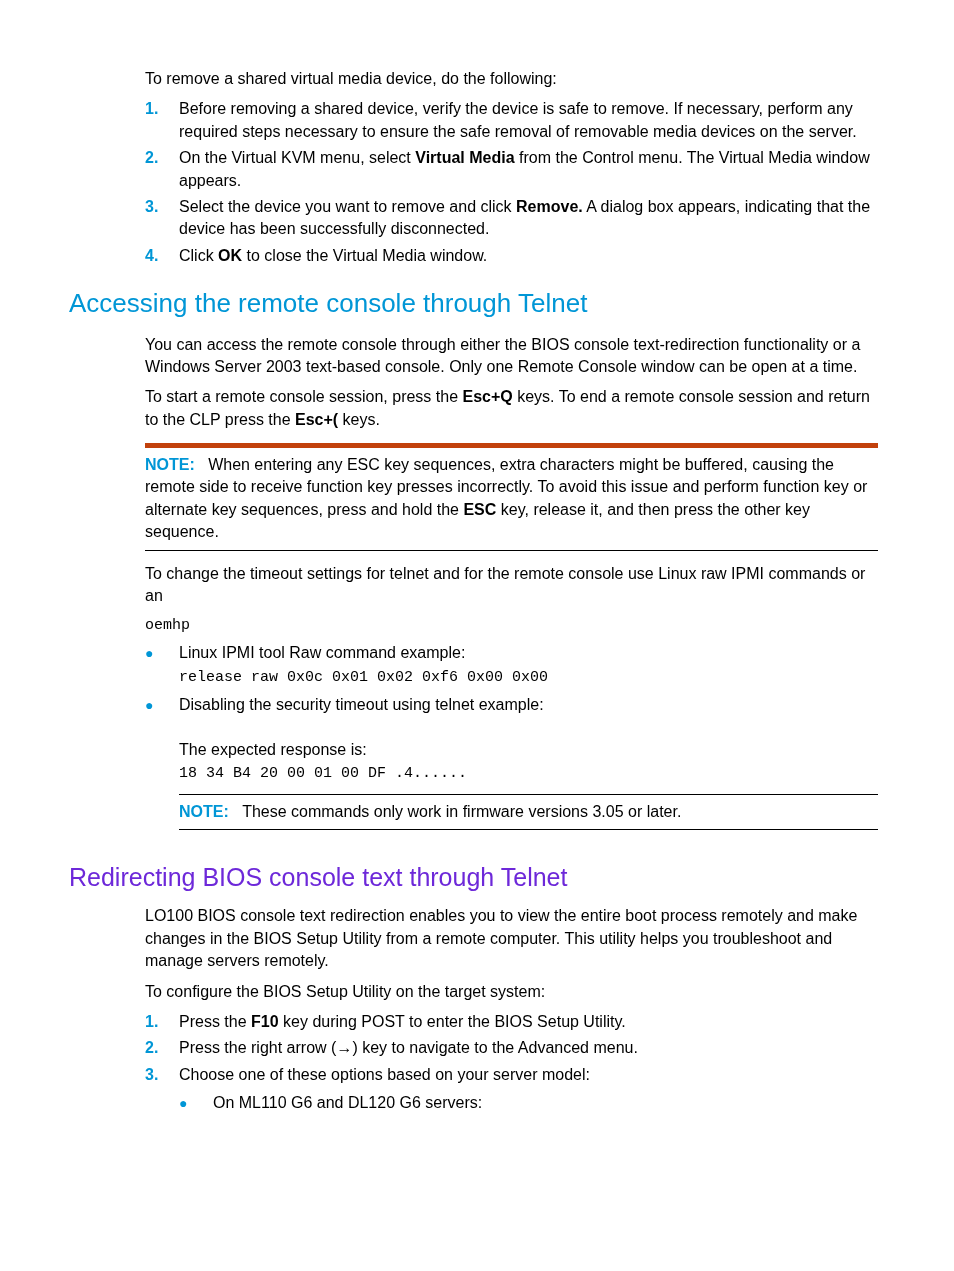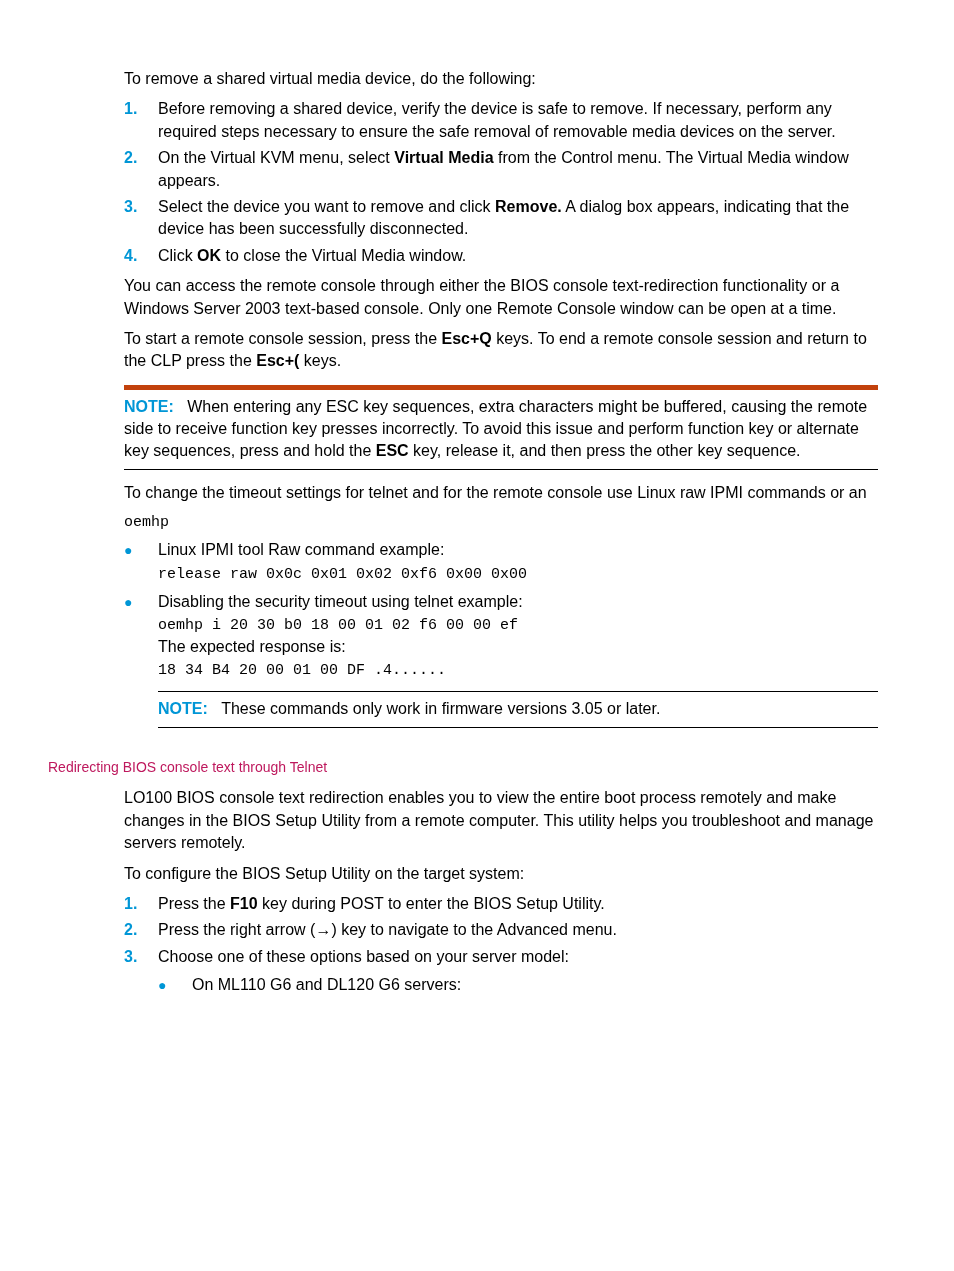--- a/index.html
+++ b/index.html
@@ -13,7 +13,8 @@
       width: 954px;
     }
     .page {
-      padding: 60px 76px 40px 48px;
+      padding: 60px 76px 40px 60px;
+      margin-left: 9px;
     }
     .indent-body {
       margin-left: 76px;

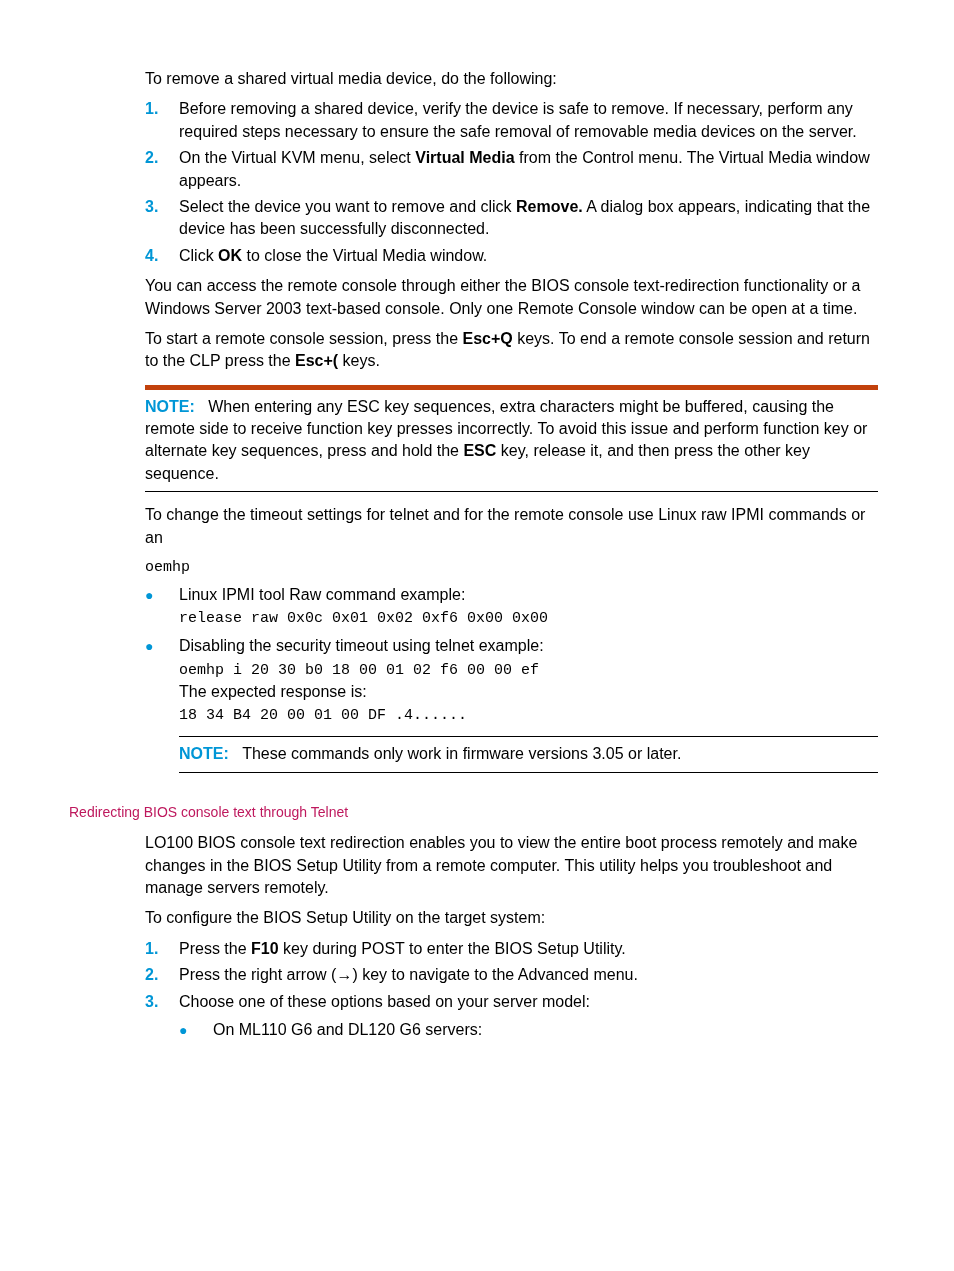--- a/index.html
+++ b/index.html
@@ -135,6 +135,7 @@
     </ol>
   </div>
 
+  <div class="h1">Accessing the remote console through Telnet</div>
   <div class="indent-body">
     <p>You can access the remote console through either the BIOS console text-redirection functionality or a Windows Server 2003 text-based console. Only one Remote Console window can be open at a time.</p>
     <p>

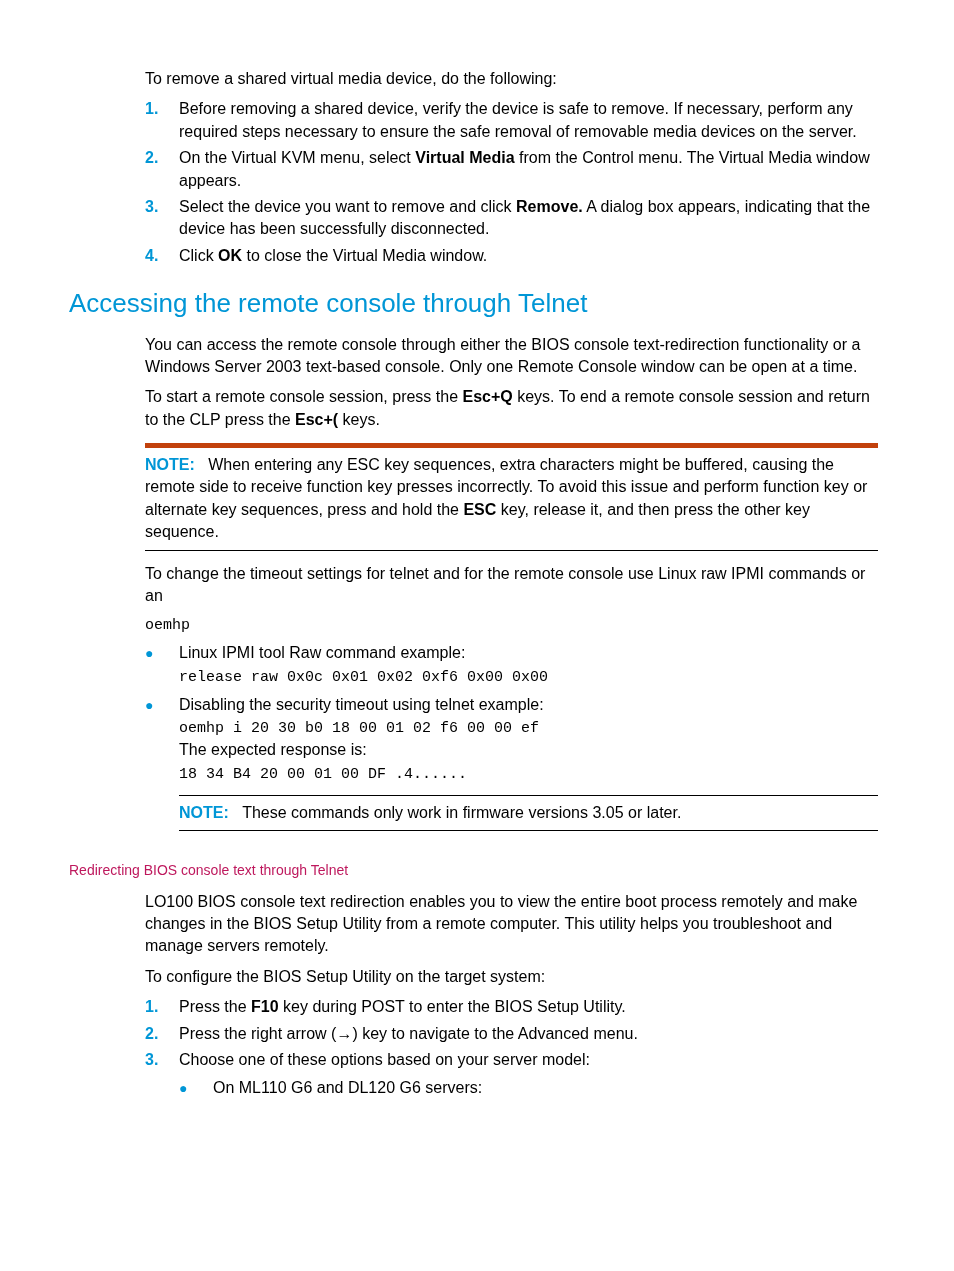--- a/index.html
+++ b/index.html
@@ -161,7 +161,7 @@
         <span class="bullet">●</span>
         <span class="li-body">
           <span>Disabling the security timeout using telnet example:</span><br>
-          <span class="code">oemhp i 20 30 b0 18 00 01 02 f6 00 00 ef</span><br>
+          <br>
           <span>The expected response is:</span><br>
           <span class="code">18 34 B4 20 00 01 00 DF  .4......</span>
           <div class="note-box-small">

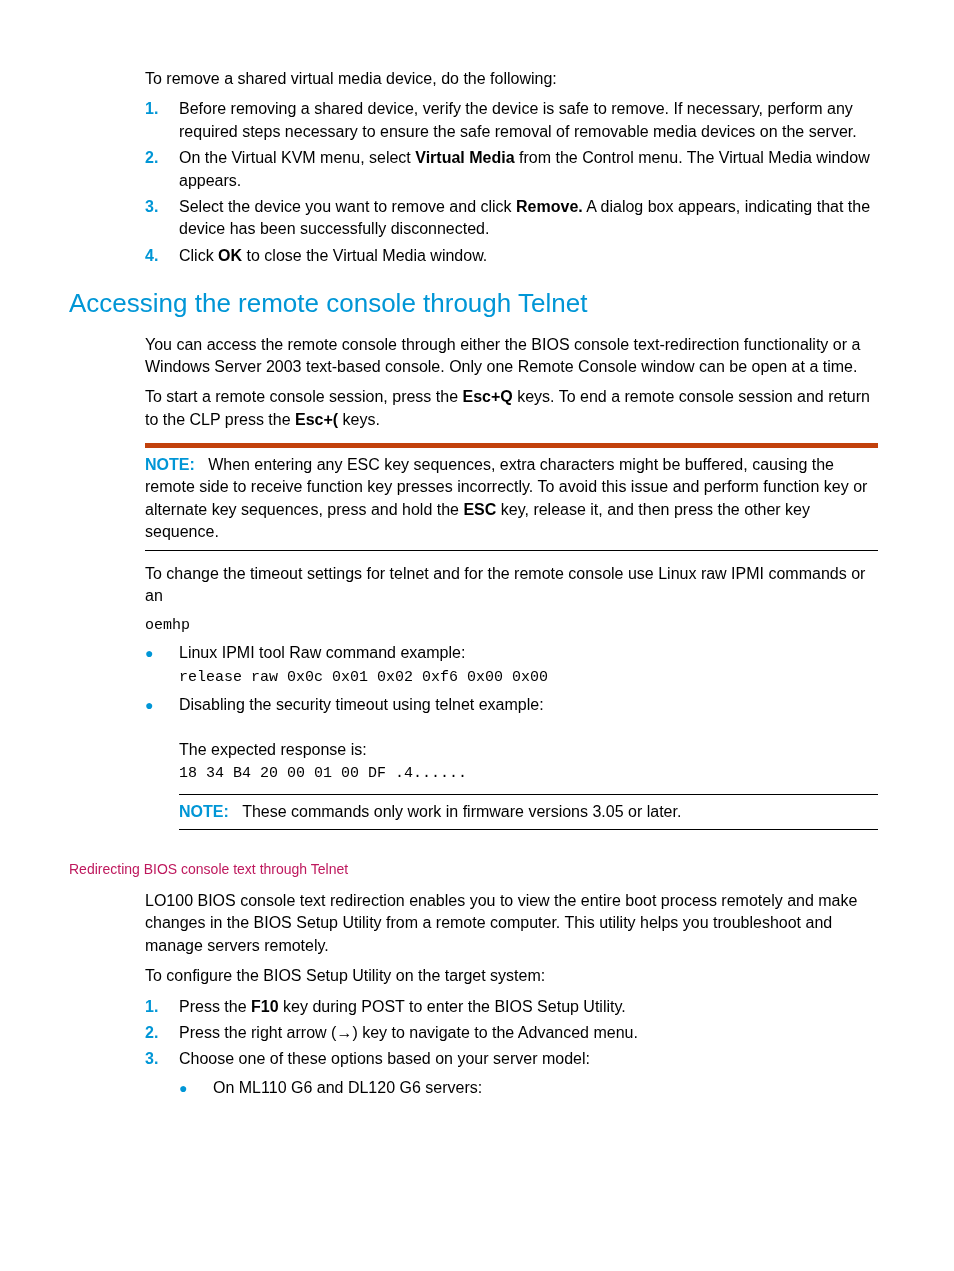--- a/index.html
+++ b/index.html
@@ -26,8 +26,8 @@
       margin: 18px 0 12px 0;
     }
     .h2 {
-      font-size: 14px;
-      color: #be185d;
+      font-size: 25px;
+      color: #6d28d9;
       font-weight: normal;
       margin: 20px 0 10px 0;
     }

